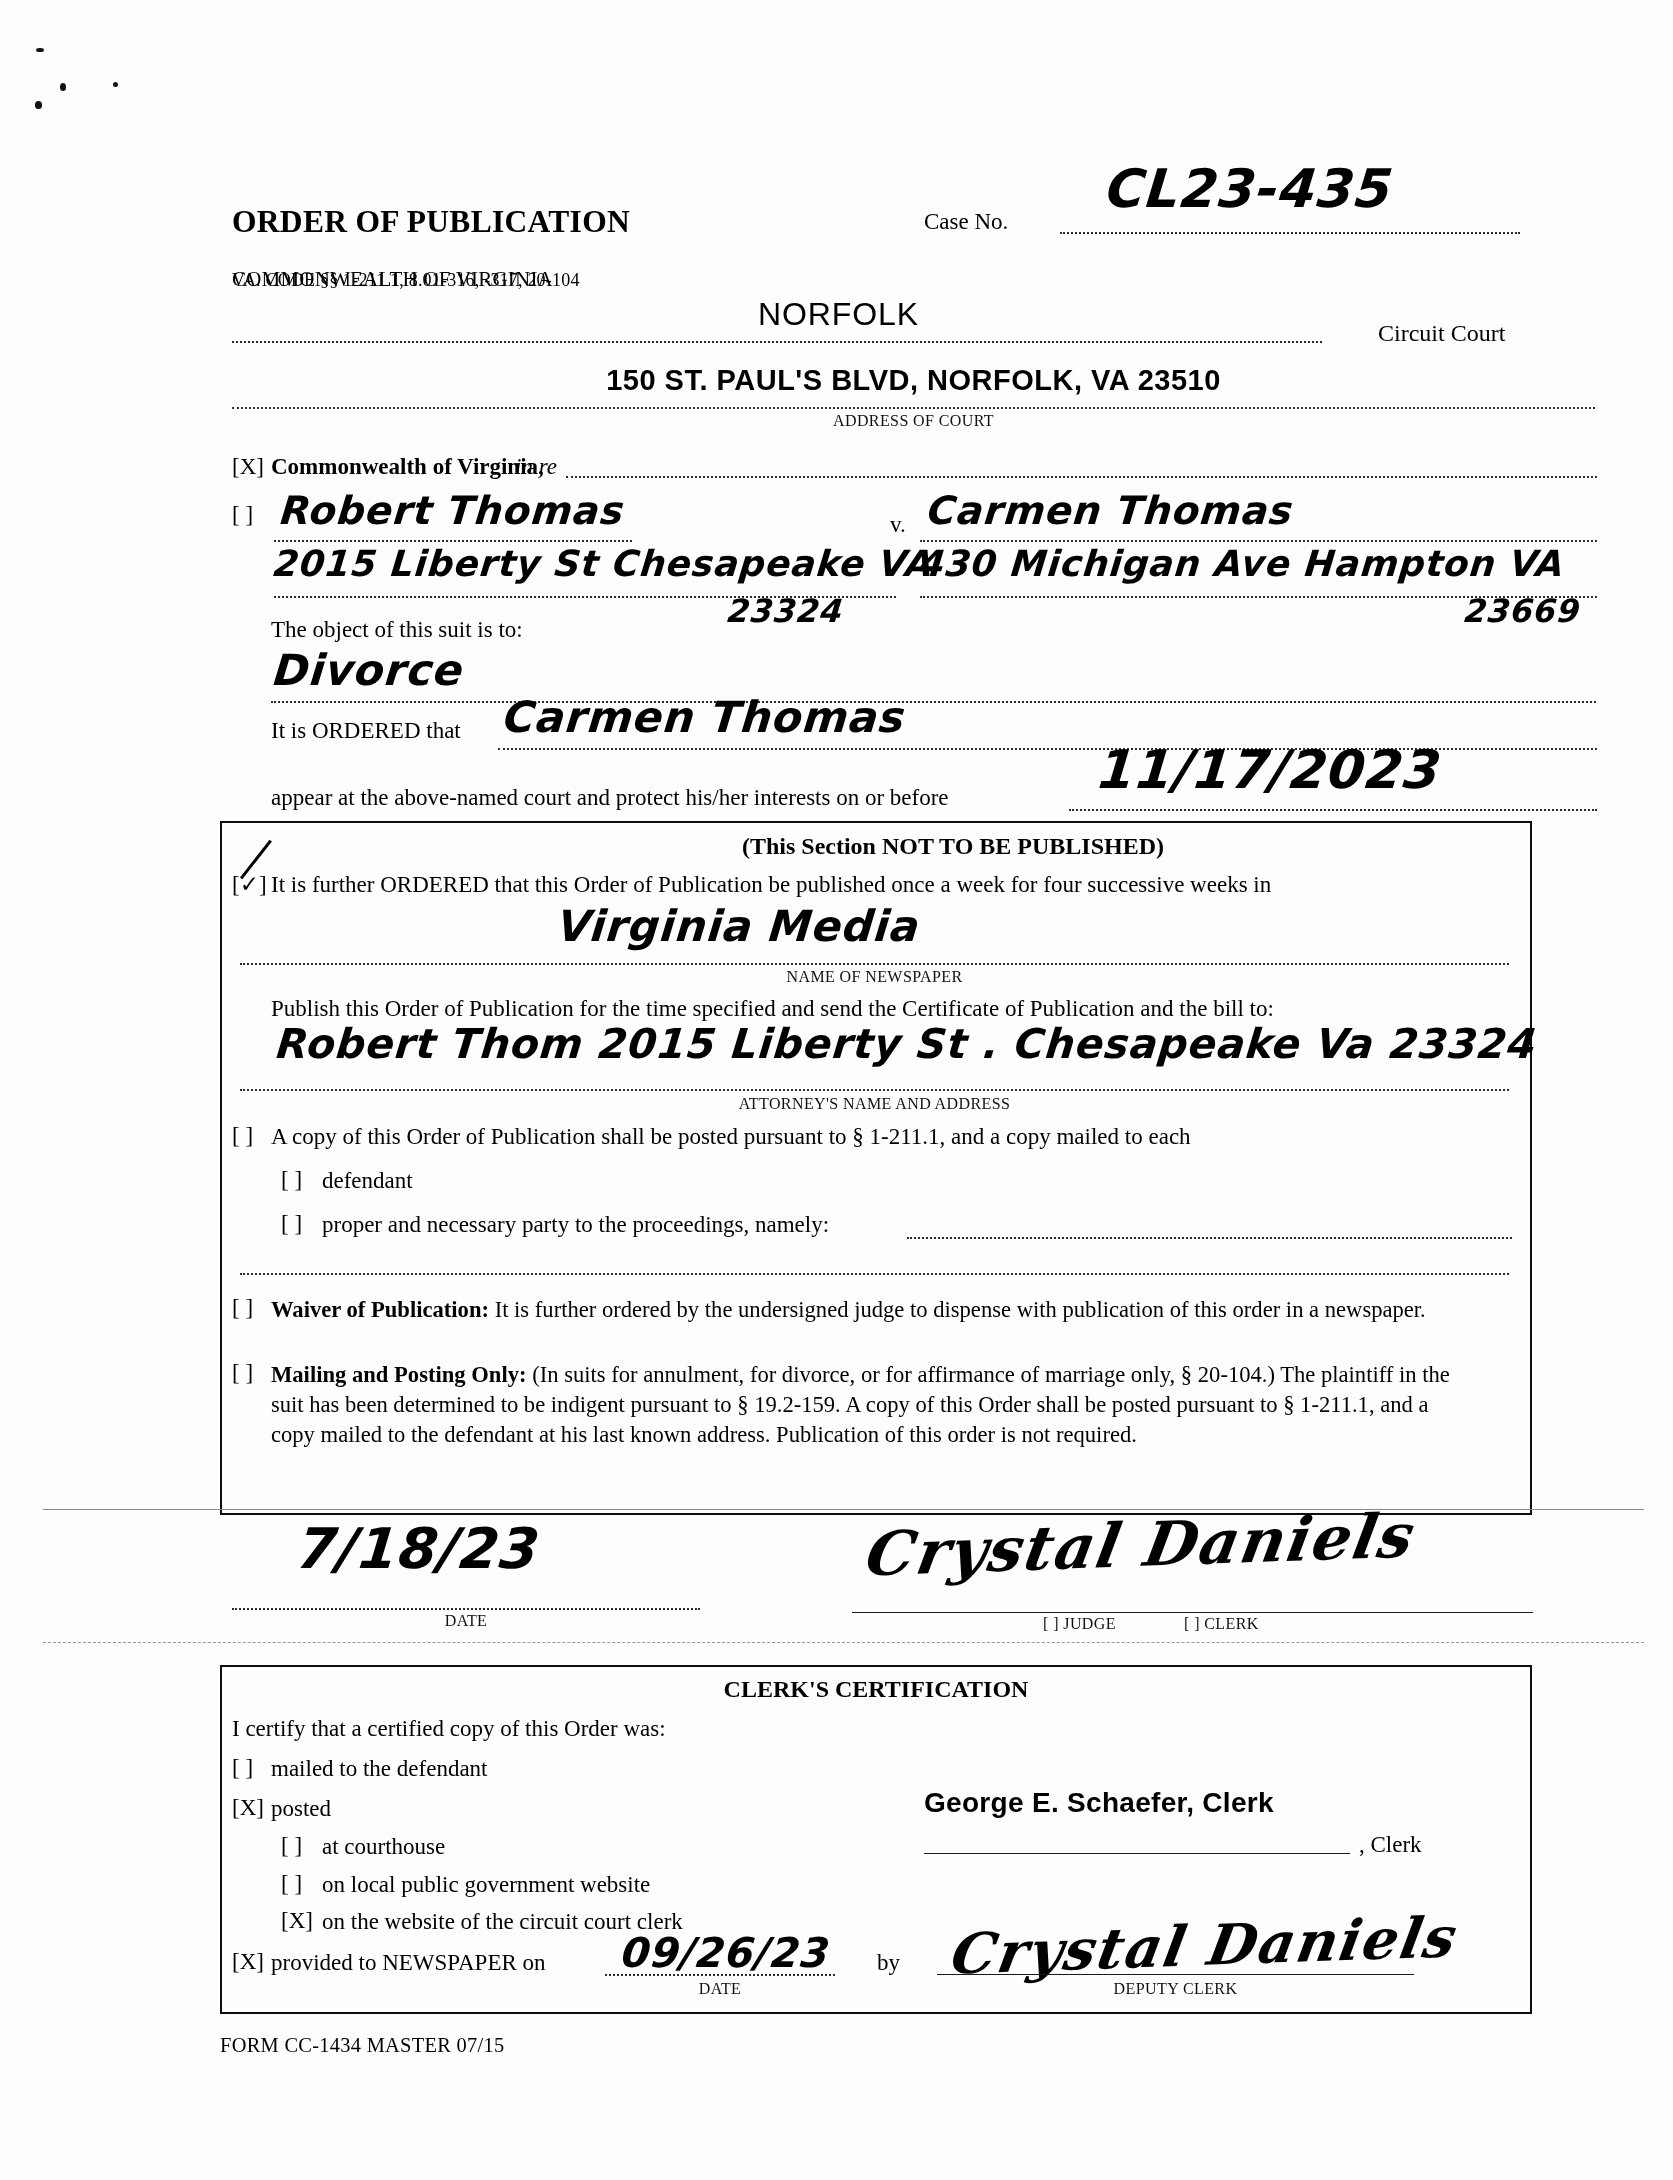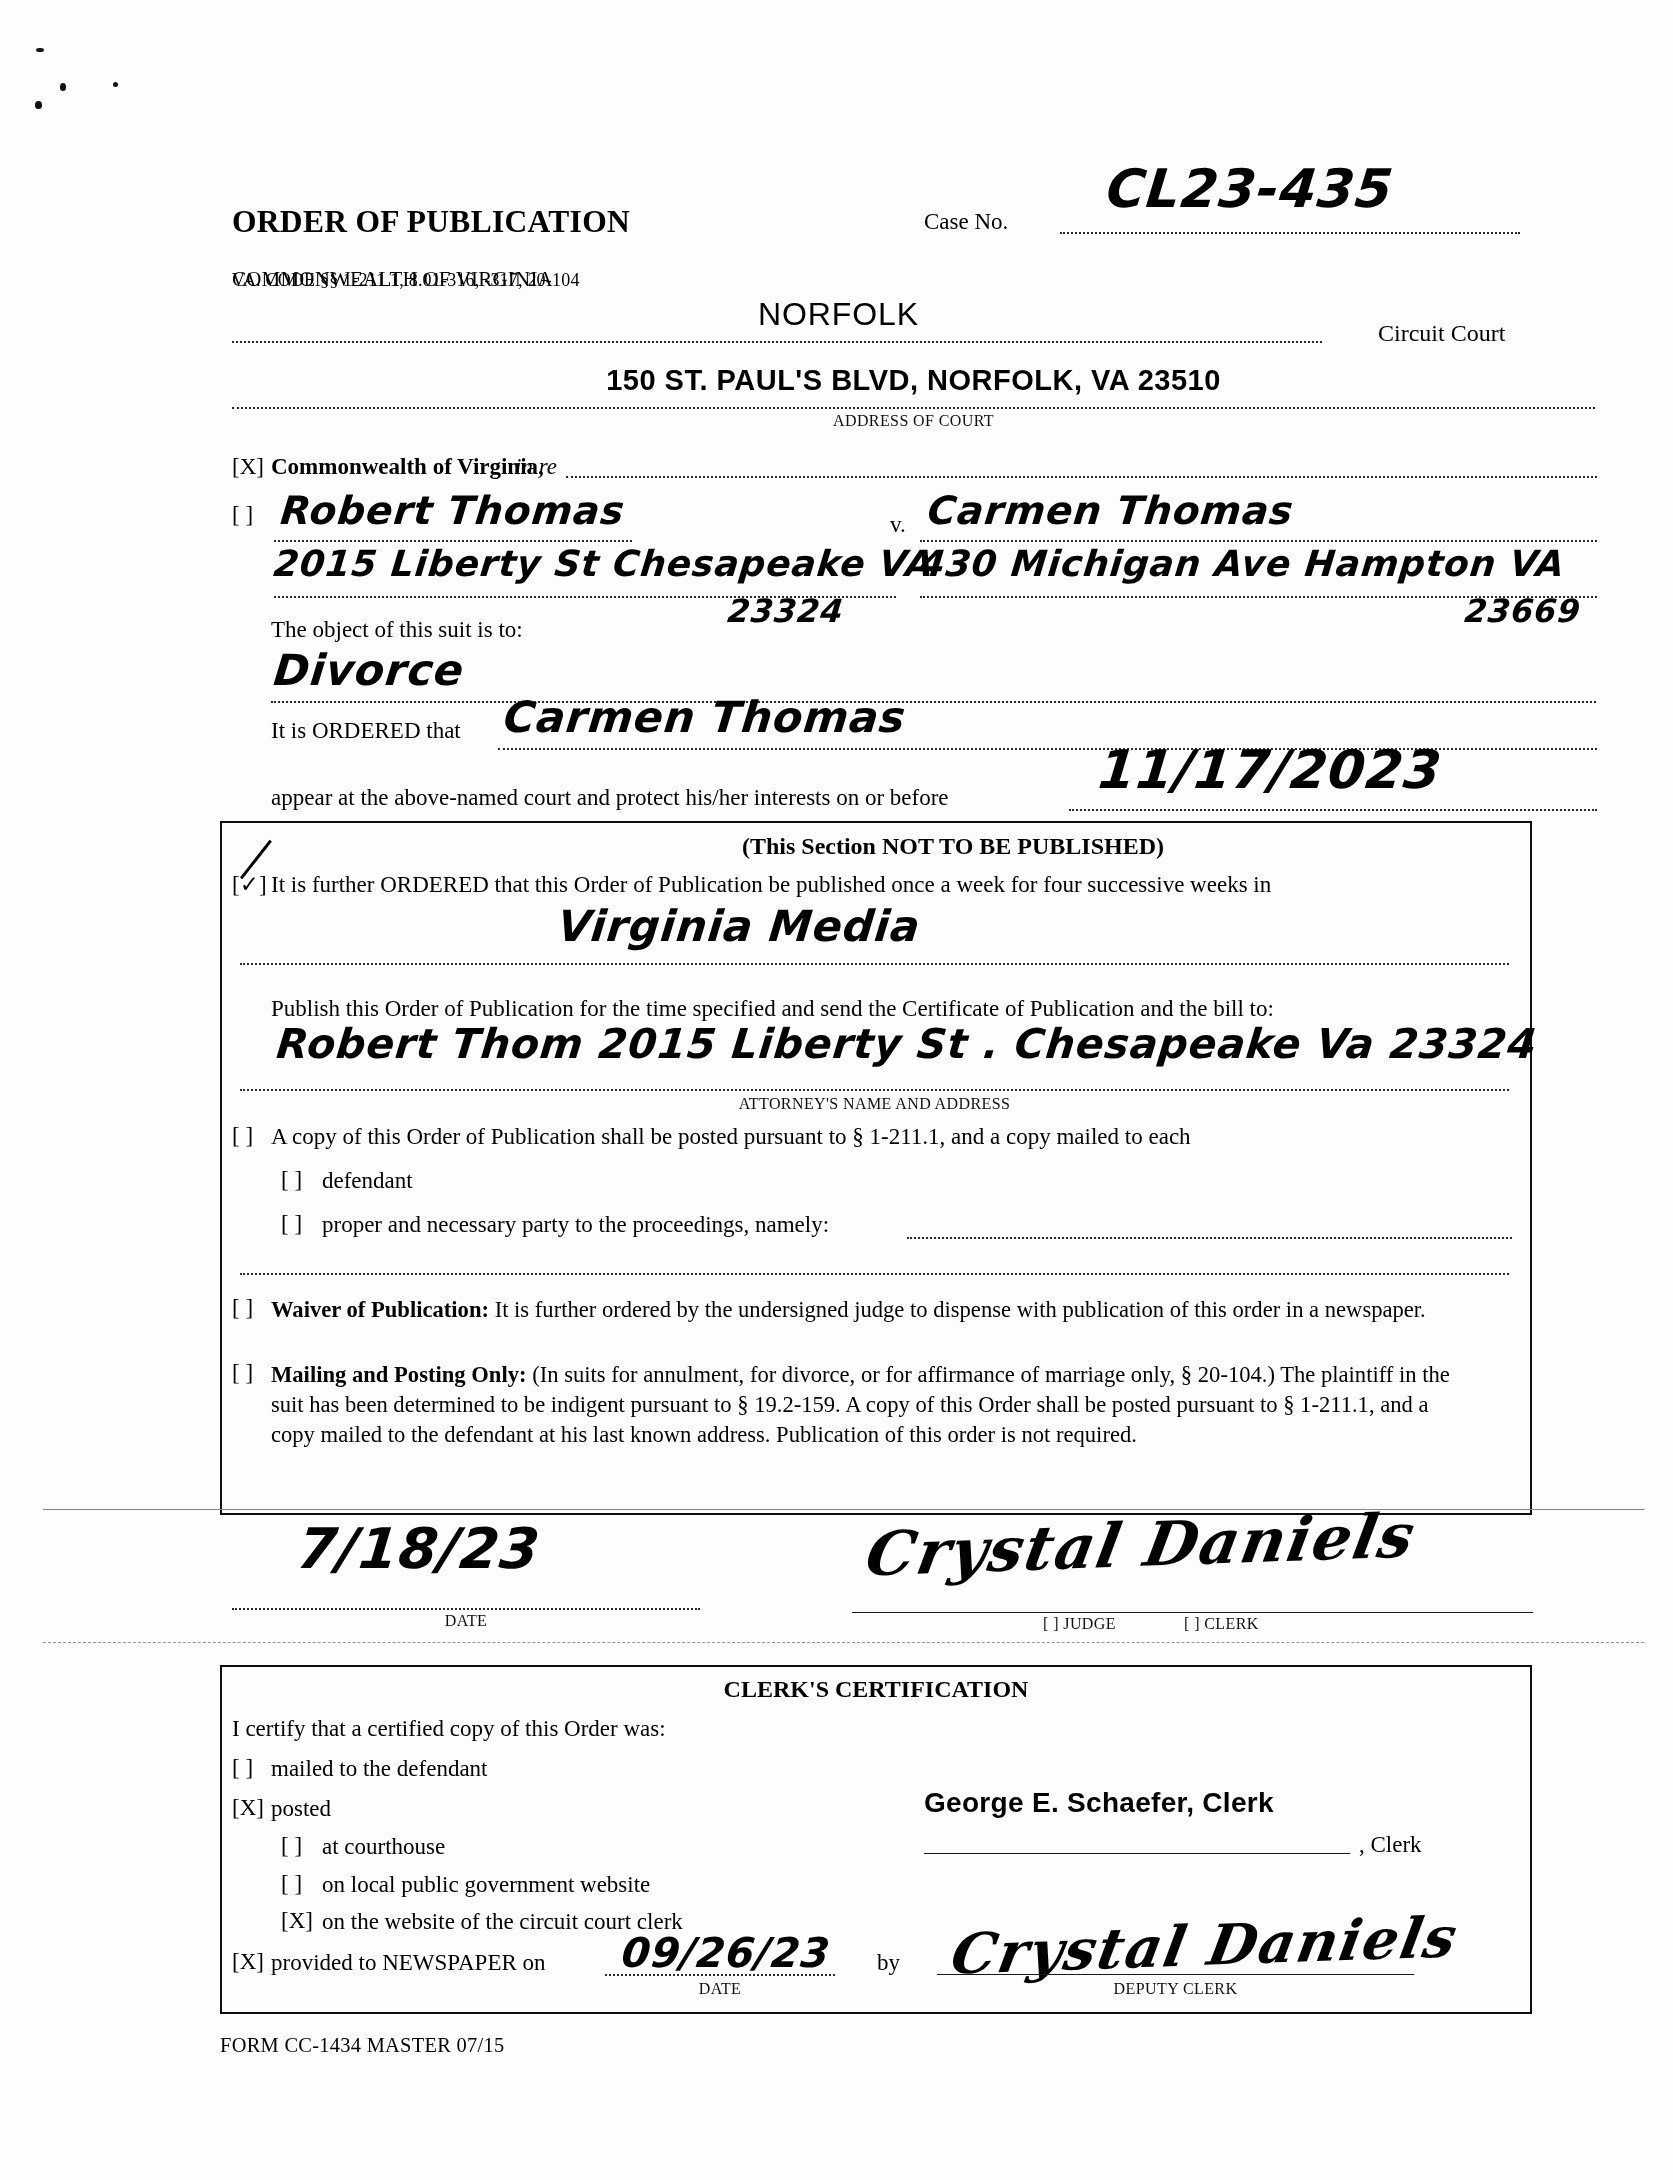--- a/index.html
+++ b/index.html
@@ -191,6 +191,7 @@
 
   <div class="abs hand" style="left:558px;top:901px;font-size:43px;">Virginia Media</div>
   <div class="abs dotline" style="left:240px;top:963px;width:1269px;"></div>
+  <div class="abs caption" style="left:240px;top:968px;width:1269px;">NAME OF NEWSPAPER</div>
 
   <div class="abs body-text" style="left:271px;top:995px;width:1210px;">Publish this Order of Publication for the time specified and send the Certificate of Publication and the bill to:</div>
   <div class="abs hand" style="left:277px;top:1020px;font-size:41px;">Robert Thom  2015 Liberty St . Chesapeake Va 23324</div>

